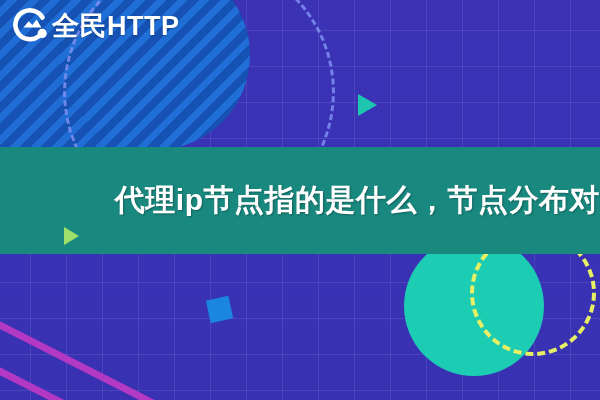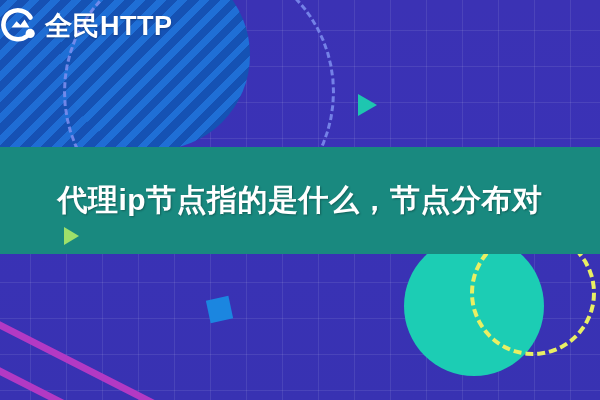--- a/index.html
+++ b/index.html
@@ -148,11 +148,10 @@
   
   .logo {
     position: absolute;
-    left: 0;
+    left: 12px;
     top: 6px;
     display: flex;
     align-items: center;
-    gap: 5px;
   }
   .logo-mark { width: 40px; height: 40px; display: block; }
   .logo-text {

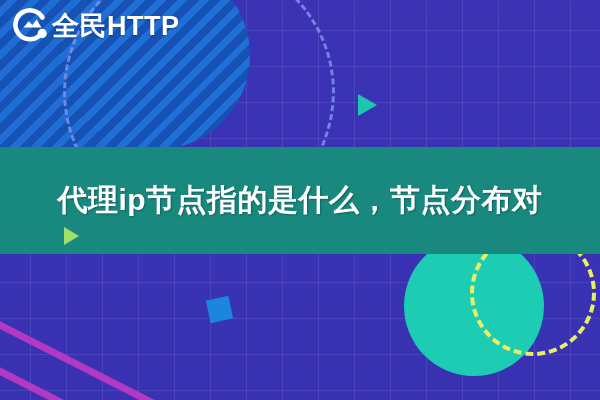--- a/index.html
+++ b/index.html
@@ -173,7 +173,7 @@
     height: 100px;
     display: flex;
     flex-direction: column;
-    align-items: center;
+    align-items: flex-end;
     justify-content: center;
     gap: 2px;
   }

